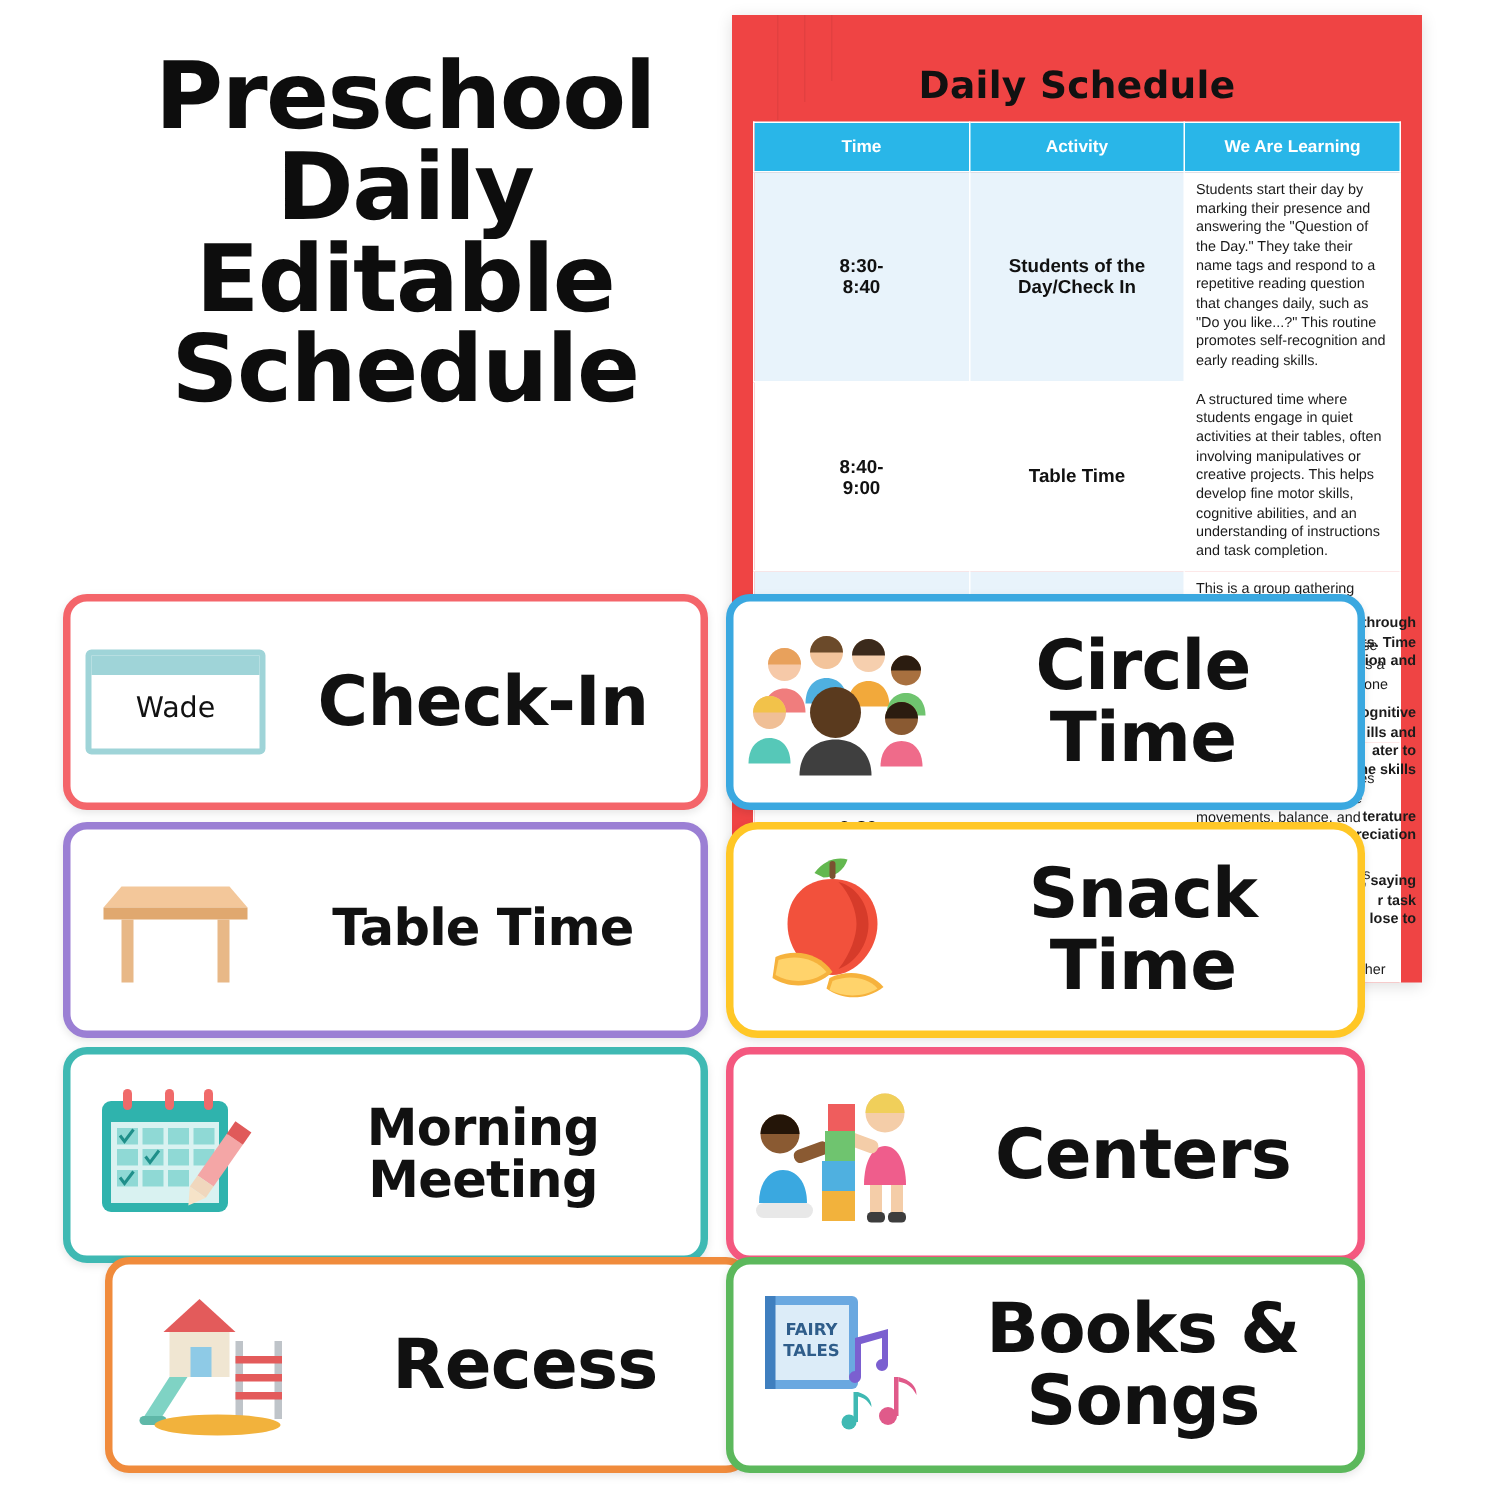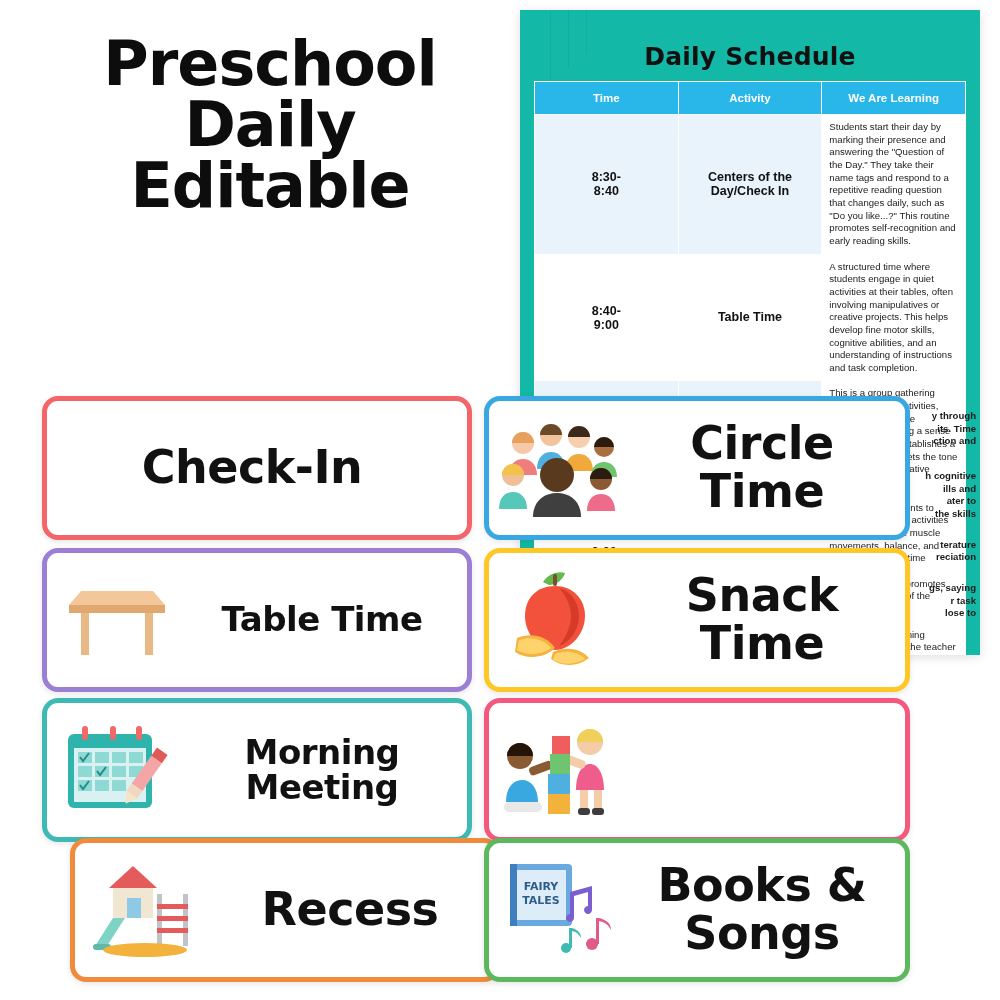--- a/index.html
+++ b/index.html
@@ -35,11 +35,11 @@
   
   #sheet {
     position: absolute;
-    left: 520px;
+    left: 488px;
     top: 10px;
     width: 460px;
     height: 645px;
-    background: #14b8a6;
+    background: #ef4444;
     box-shadow: 0 2px 10px rgba(0,0,0,0.13);
     overflow: hidden;
   }

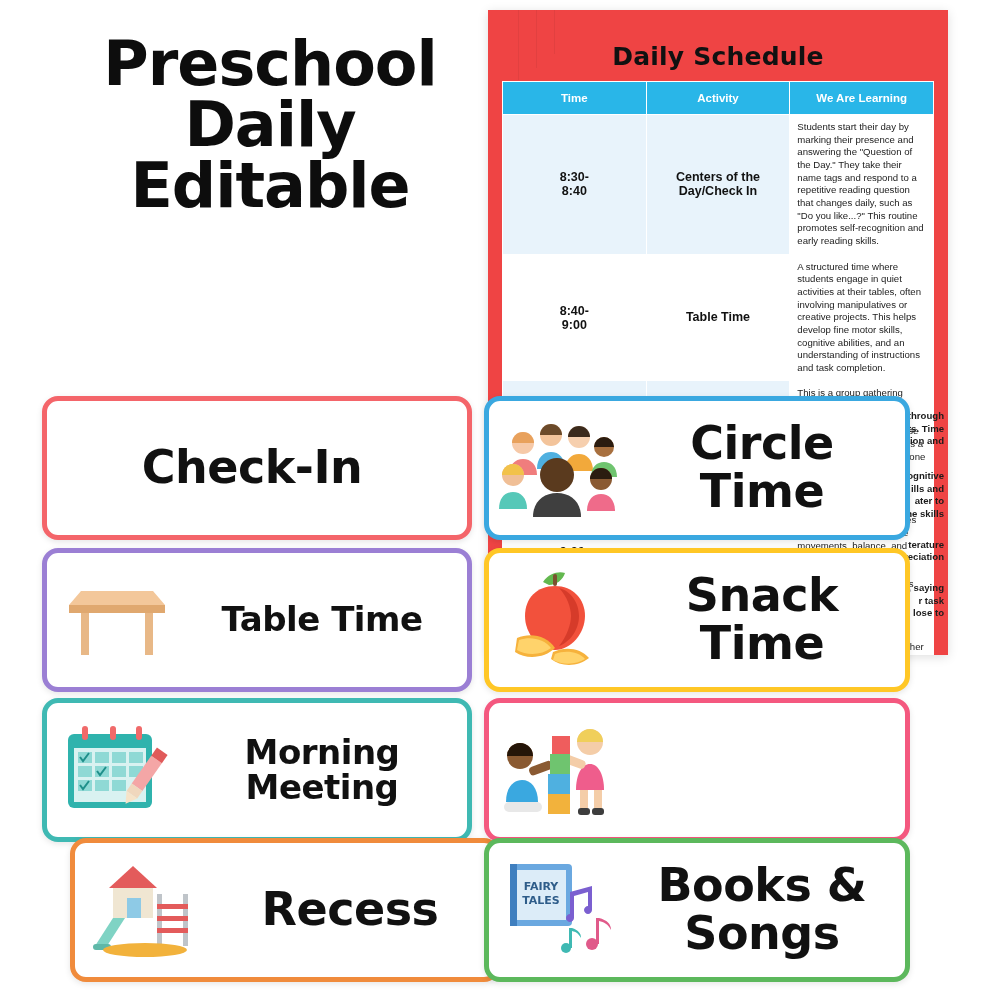--- a/index.html
+++ b/index.html
@@ -182,7 +182,7 @@
     <tbody>
       <tr class="r-odd">
         <td class="c-time">8:30-<br>8:40</td>
-        <td class="c-act">Centers of the Day/Check In</td>
+        <td class="c-act">Students of the Day/Check In</td>
         <td class="c-desc">Students start their day by marking their presence and answering the "Question of the Day." They take their name tags and respond to a repetitive reading question that changes daily, such as "Do you like...?" This routine promotes self-recognition and early reading skills.</td>
       </tr>
       <tr class="r-even">

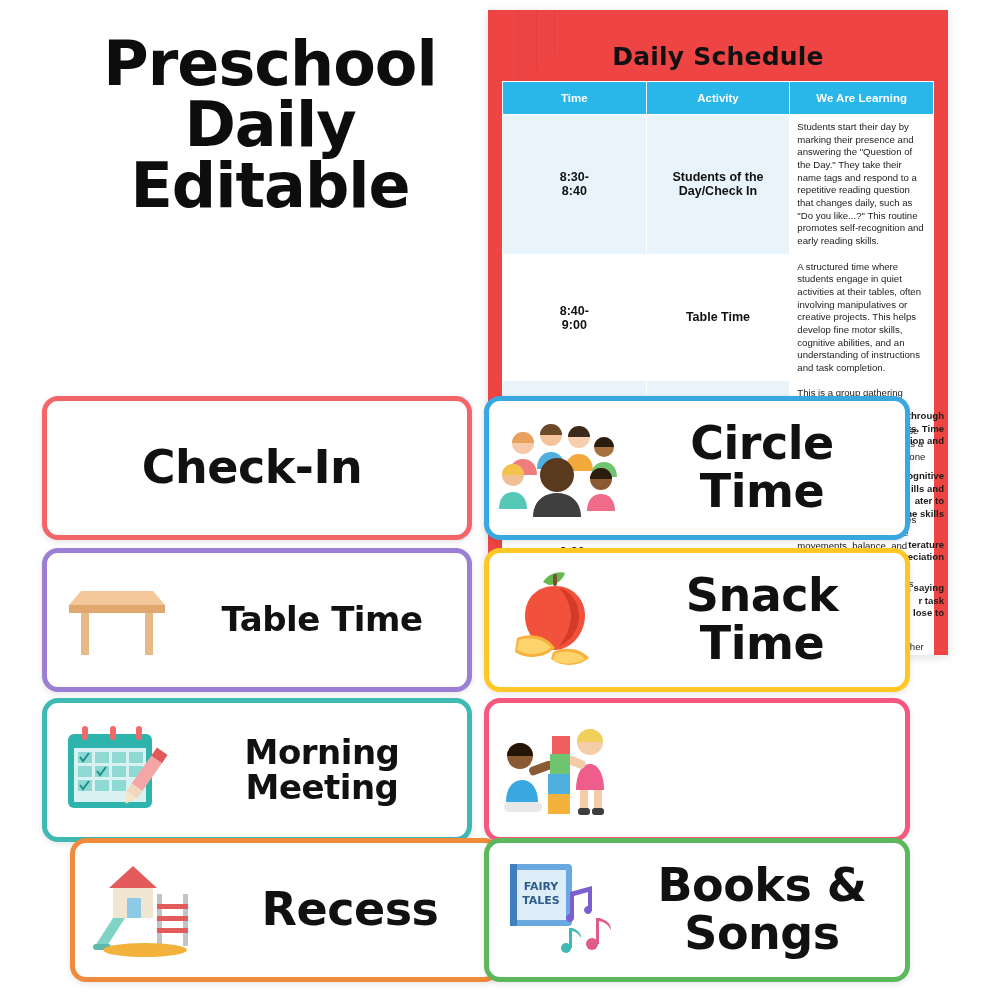--- a/index.html
+++ b/index.html
@@ -162,6 +162,7 @@
   <div class="line">Preschool</div>
   <div class="line">Daily</div>
   <div class="line">Editable</div>
+  <div class="line">Schedule</div>
 </div>
 
 <div id="sheet">

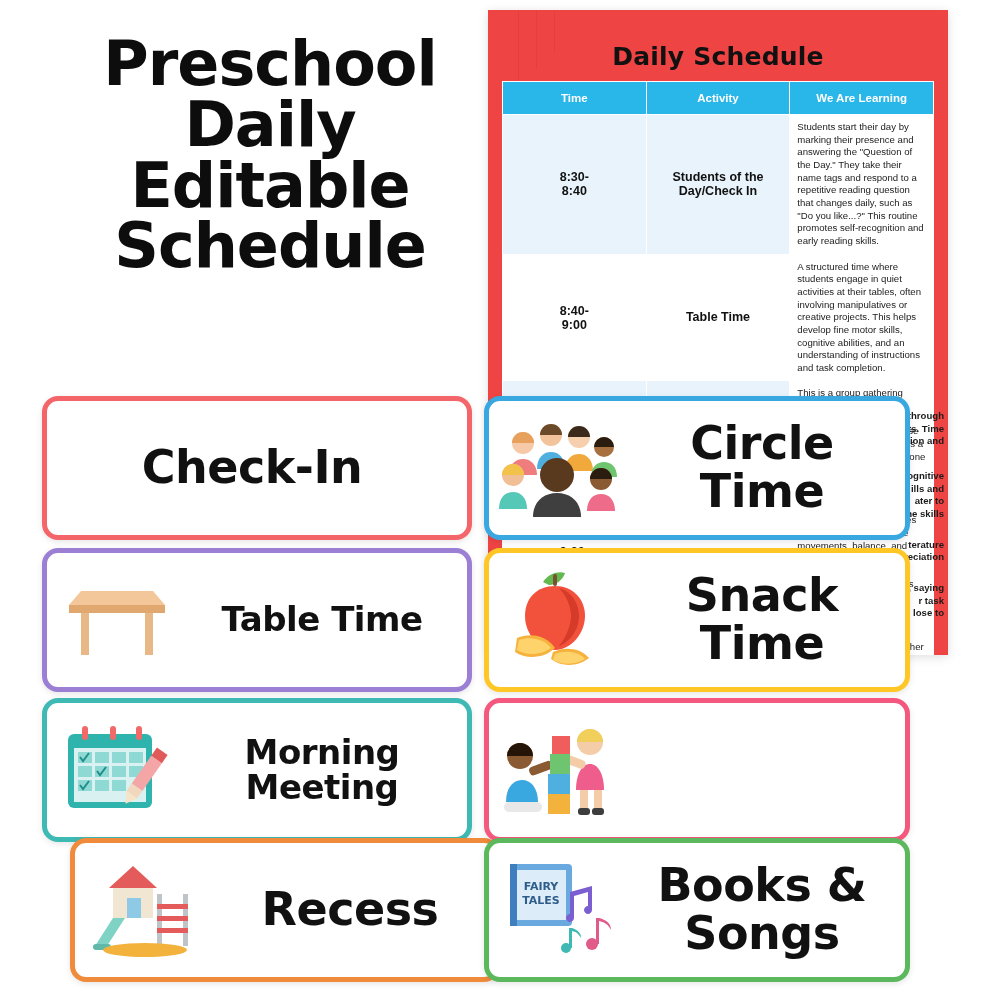--- a/index.html
+++ b/index.html
@@ -229,6 +229,11 @@
 </div>
 
 <div class="card" style="left:42px;top:396px;width:420px;height:134px;border-color:#f4656a;">
+  <div class="art">
+    <div class="nametag">
+        <span>Wade</span>
+      </div>
+  </div>
   <div class="label">Check-In</div>
 </div>
 

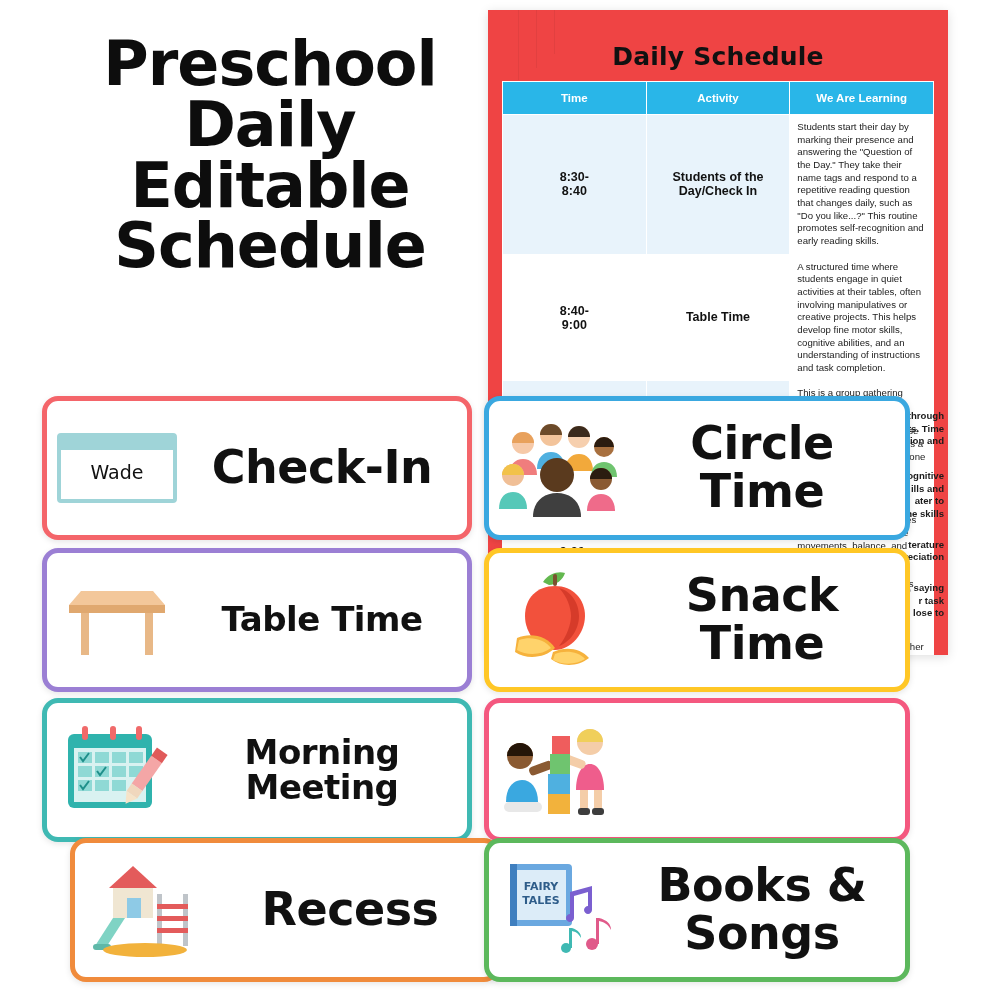--- a/index.html
+++ b/index.html
@@ -350,7 +350,7 @@
   <div class="label">Circle<br>Time</div>
 </div>
 
-<div class="card" style="left:484px;top:548px;width:416px;height:134px;border-color:#ffc726;">
+<div class="card" style="left:484px;top:548px;width:416px;height:134px;border-color:#ffc726;border-radius:21px;">
   <div class="art">
     <svg width="120" height="104" viewBox="0 0 120 104">
       <path d="M44 14c6-9 16-11 22-9-2 7-9 12-16 12z" fill="#63b84f"></path>

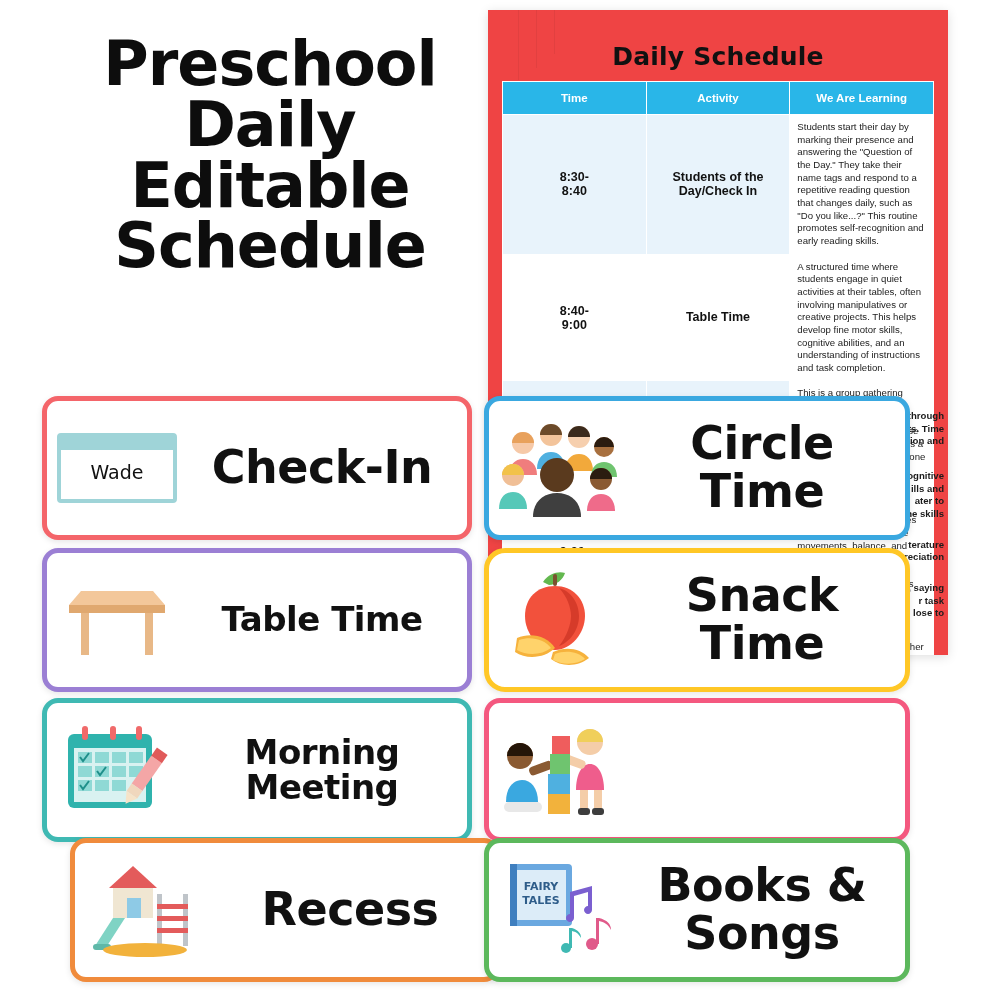--- a/index.html
+++ b/index.html
@@ -392,6 +392,7 @@
       <rect x="58" y="20" width="18" height="18" fill="#ef5d5d"></rect>
     </svg>
   </div>
+  <div class="label">Centers</div>
 </div>
 
 <div class="card" style="left:484px;top:838px;width:416px;height:134px;border-color:#5cb85c;">

